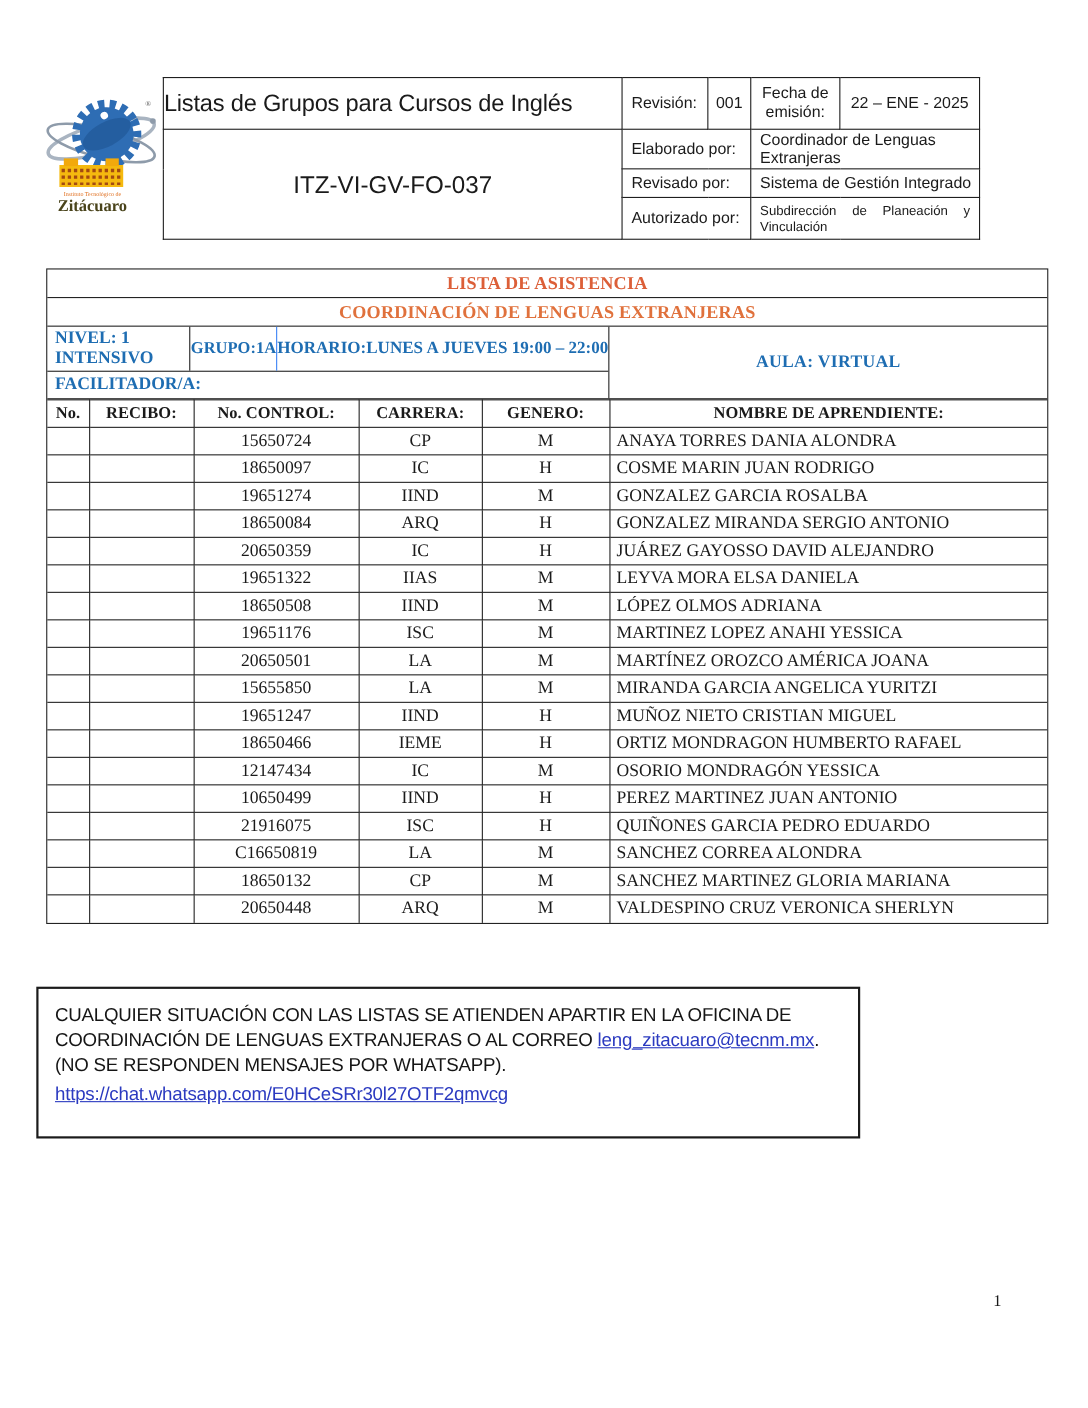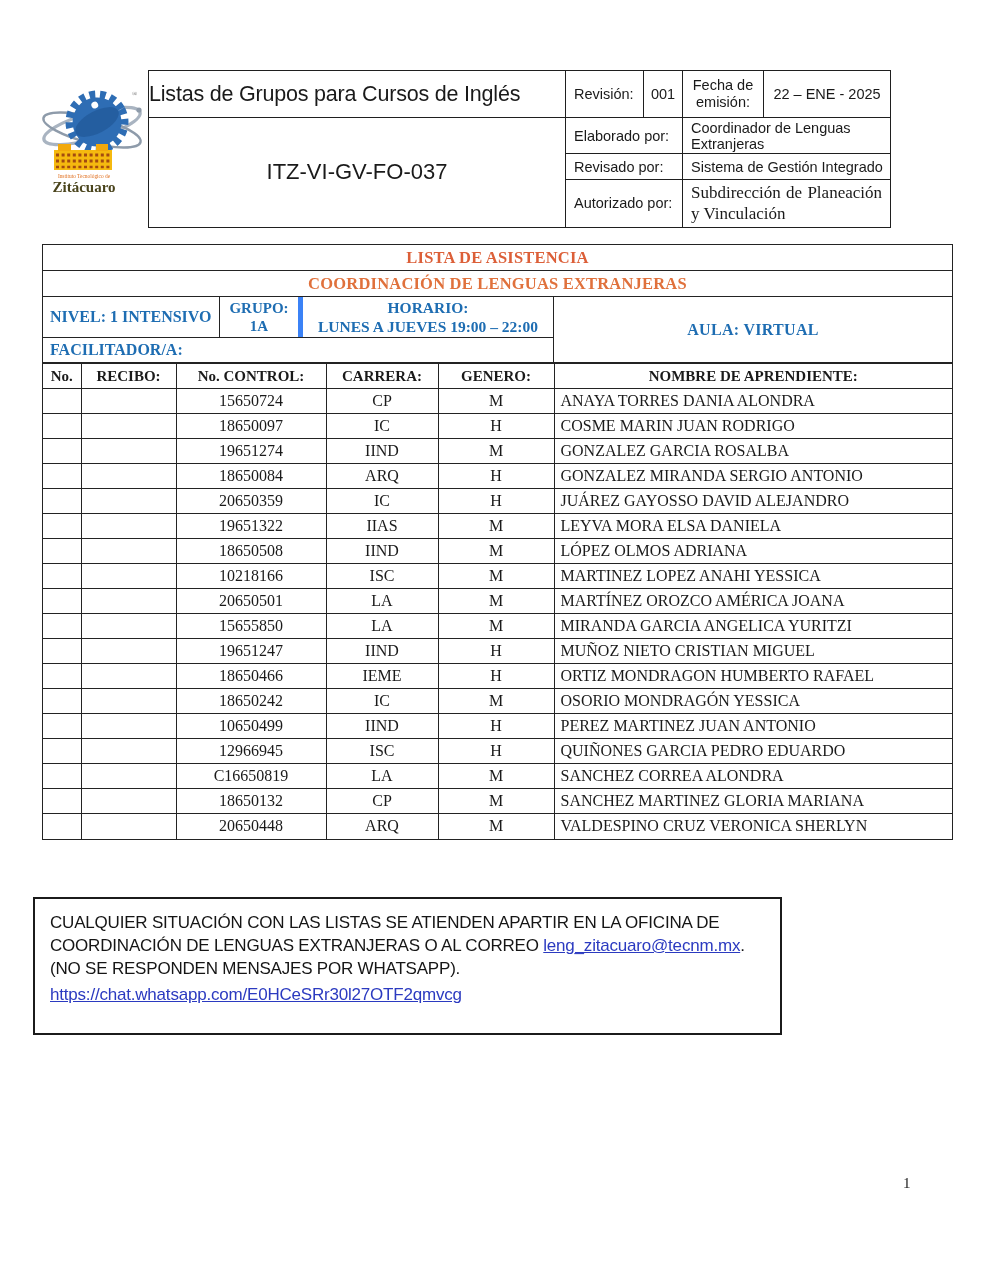--- a/index.html
+++ b/index.html
@@ -24,7 +24,7 @@
   td.h-lbl   { font-size:14.5px; padding-left:8px; }
   td.h-ctr   { font-size:14.5px; text-align:center; }
   td.h-val   { font-size:14.5px; padding-left:8px; }
-  td.h-val-just { font-size:17px; padding:2px 8px; text-align:justify; line-height:1.25;font-family:Liberation Serif, serif; }
+  td.h-val-just { font-size:12px; padding:2px 8px; text-align:justify; line-height:1.25; }
   tr.hr2 td { height:36px;margin-top:16px; }
   tr.hr3 td { height:26px; }
   tr.hr4 td { height:38px; }

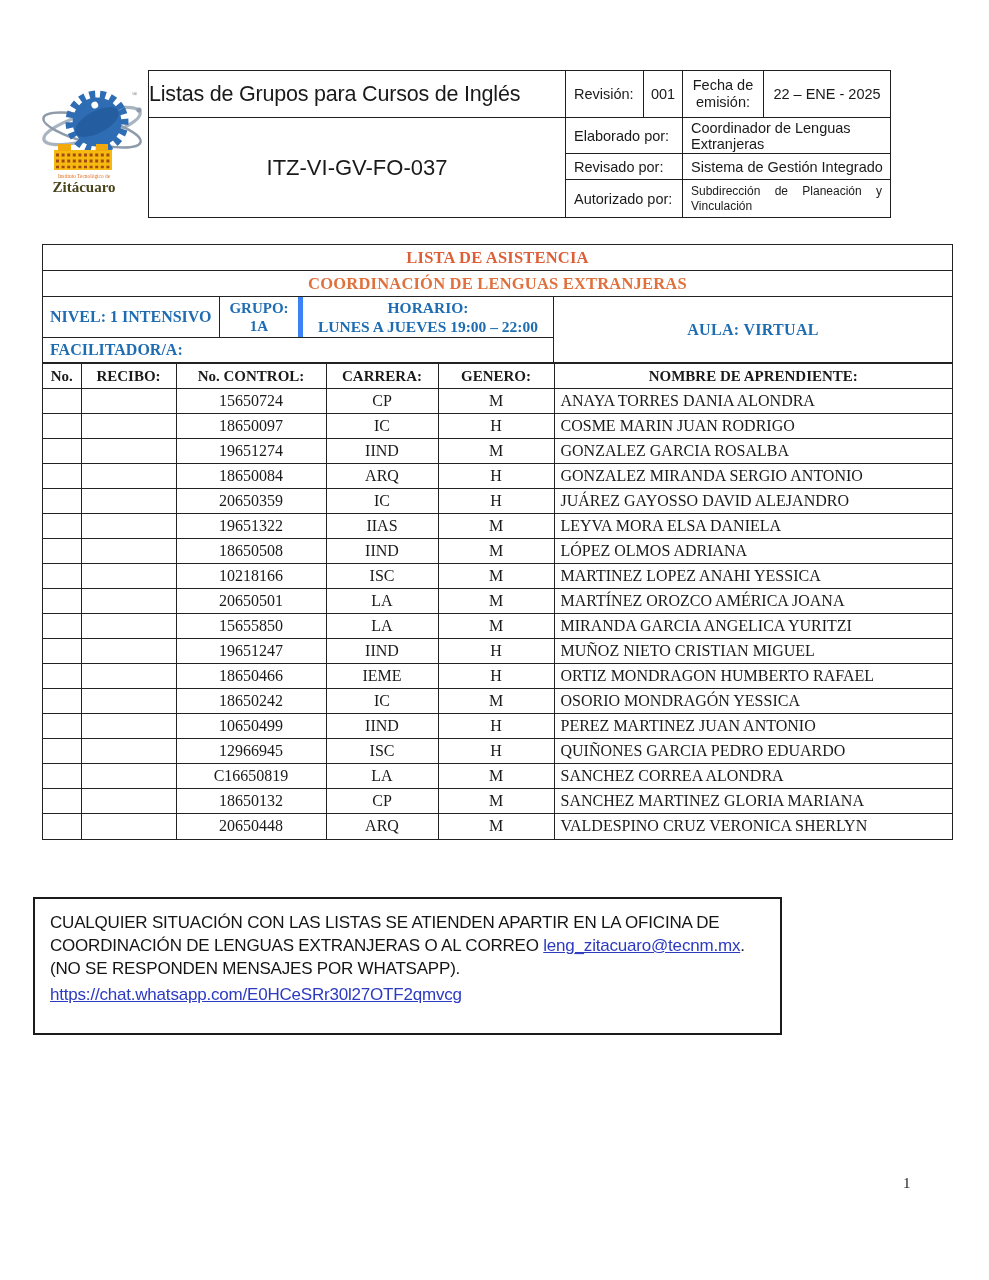--- a/index.html
+++ b/index.html
@@ -43,7 +43,7 @@
   .rmid-top { height:41px; display:flex; border-bottom:1px solid #232323; }
   .cell-nivel { width:177px; border-right:1px solid #232323; display:flex; align-items:center;
                 padding-left:7px; font-weight:bold; font-size:16px; color:#1E6DB2; }
-  .cell-grupo { width:83px; border-right:5px solid #3b82f6; display:flex; flex-direction:column;
+  .cell-grupo { width:83px; border-right:1px solid #3b82f6; display:flex; flex-direction:row;
                 align-items:center; justify-content:center; font-weight:bold; font-size:15px;
                 color:#1E6DB2; line-height:1.2; }
   .cell-horario { flex:1; display:flex; flex-direction:column; align-items:center; justify-content:center;

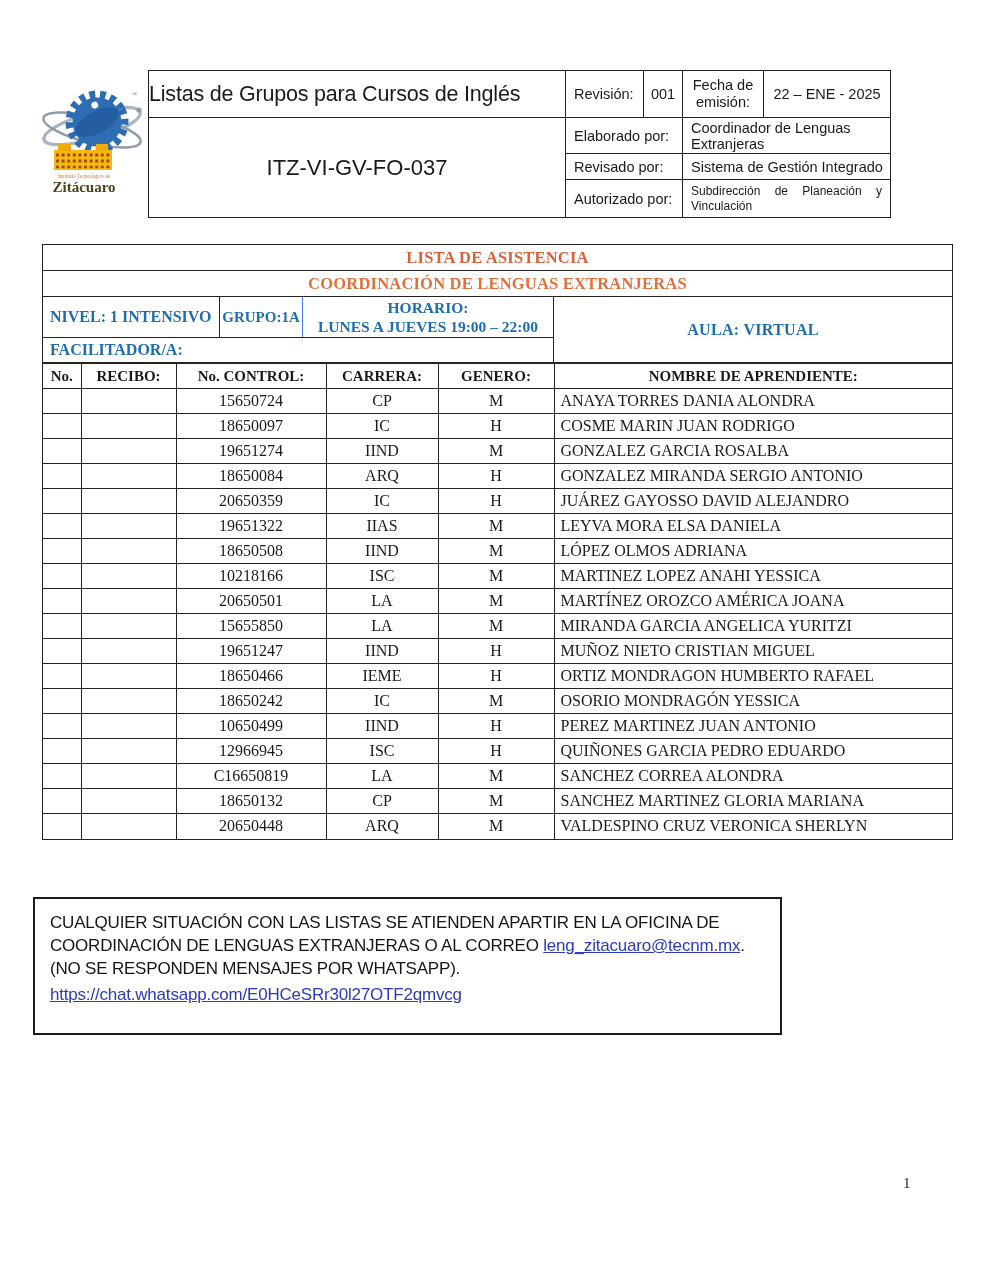--- a/index.html
+++ b/index.html
@@ -46,7 +46,7 @@
   .cell-grupo { width:83px; border-right:1px solid #3b82f6; display:flex; flex-direction:row;
                 align-items:center; justify-content:center; font-weight:bold; font-size:15px;
                 color:#1E6DB2; line-height:1.2; }
-  .cell-horario { flex:1; display:flex; flex-direction:column; align-items:center; justify-content:center;
+  .cell-horario { flex:1; display:flex; flex-direction:row; align-items:center; justify-content:center;
                   font-weight:bold; font-size:15.5px; color:#1E6DB2; line-height:1.25; white-space:nowrap; }
   .cell-facilitador { flex:1; display:flex; align-items:center; padding-left:7px; font-weight:bold;
                       font-size:16px; color:#1E6DB2; }

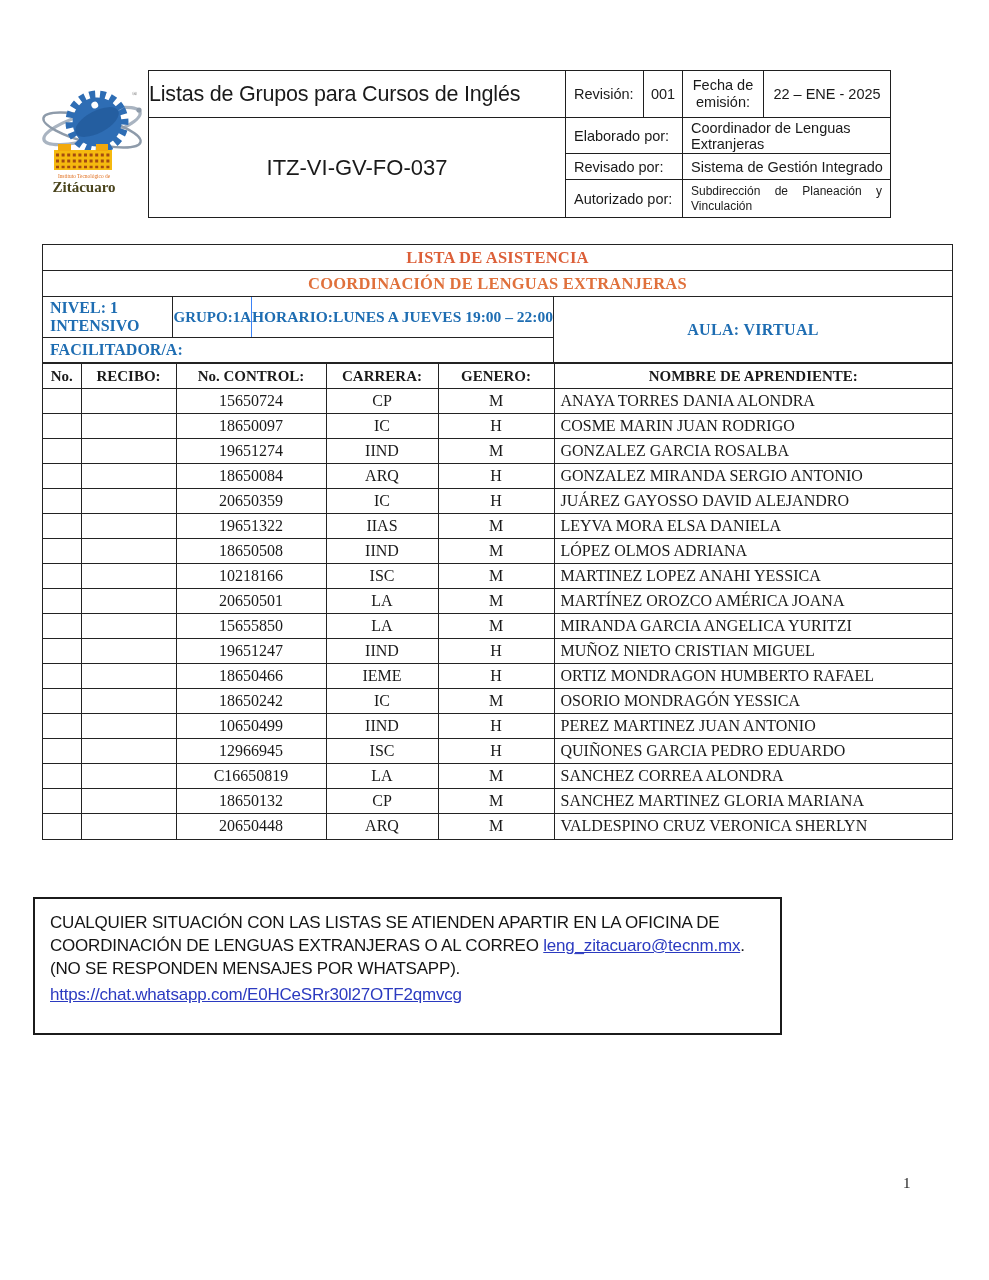--- a/index.html
+++ b/index.html
@@ -248,7 +248,7 @@
           <tr>
             <td></td>
             <td></td>
-            <td>10218166</td>
+            <td>19651176</td>
             <td>ISC</td>
             <td>M</td>
             <td class="name">MARTINEZ LOPEZ ANAHI YESSICA</td>

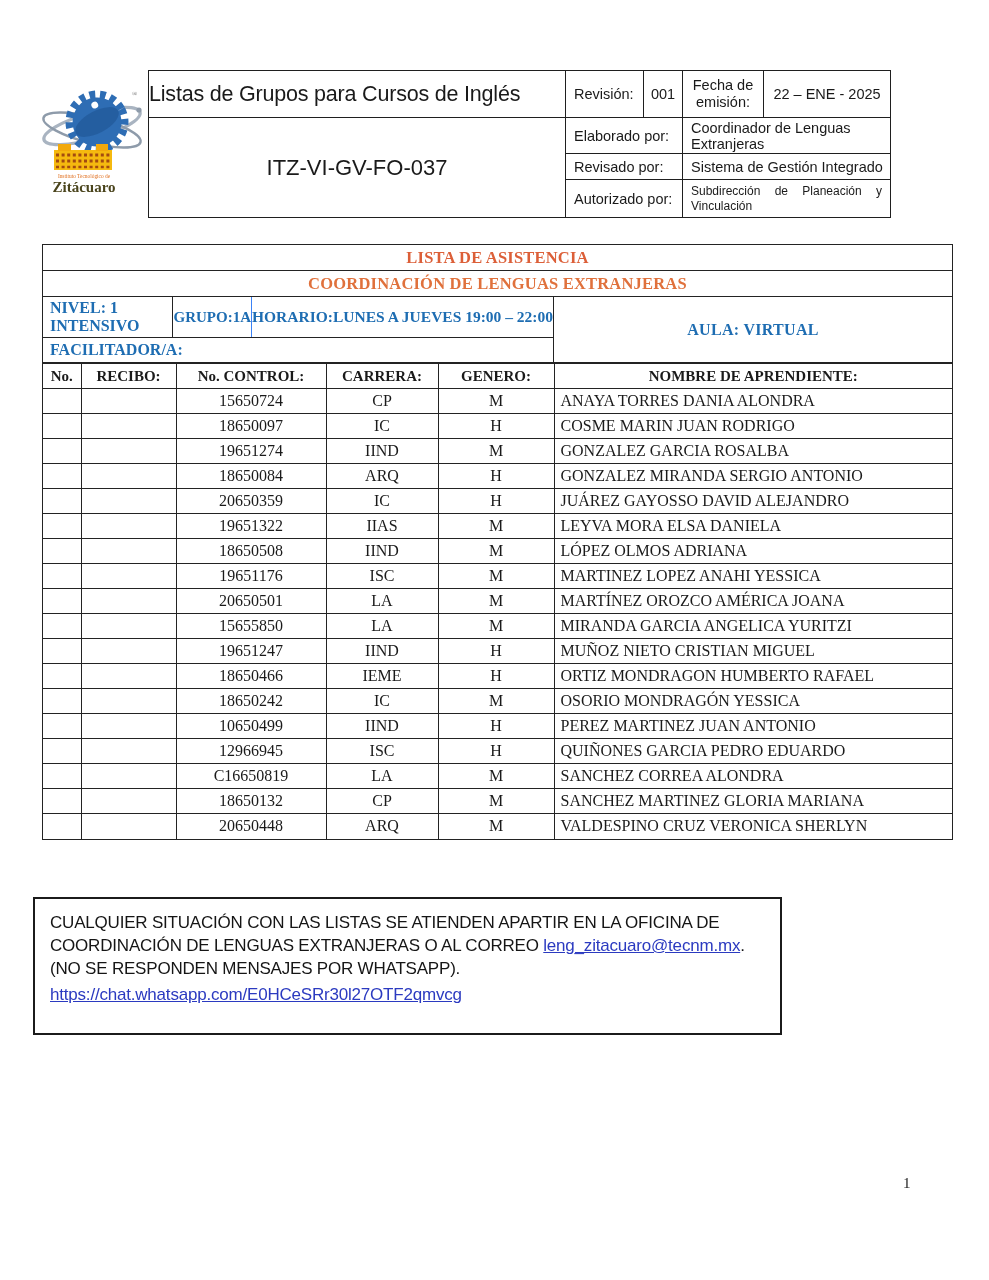--- a/index.html
+++ b/index.html
@@ -293,7 +293,7 @@
           <tr>
             <td></td>
             <td></td>
-            <td>18650242</td>
+            <td>12147434</td>
             <td>IC</td>
             <td>M</td>
             <td class="name">OSORIO MONDRAGÓN YESSICA</td>

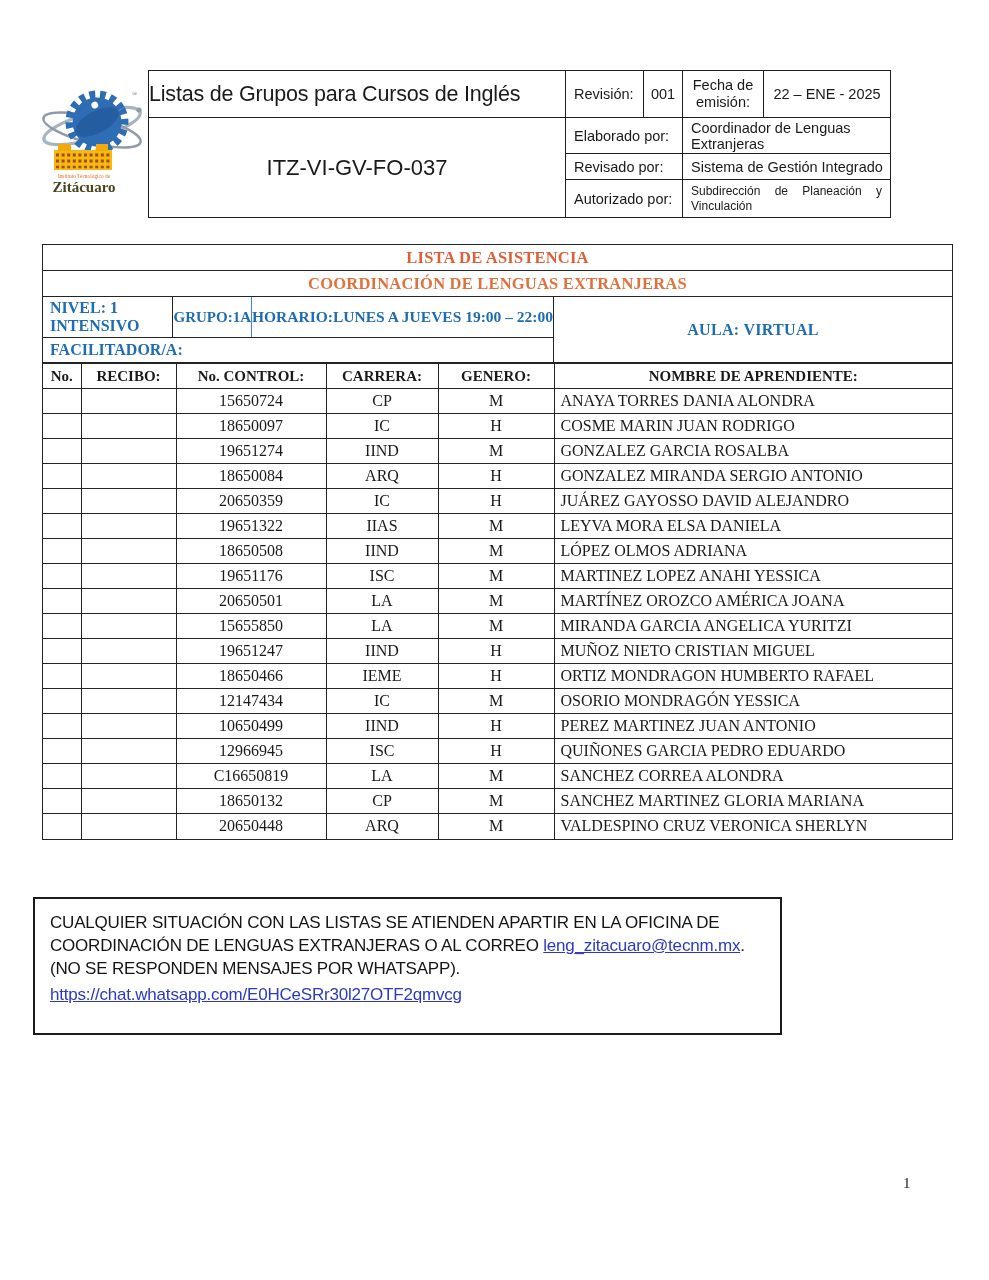--- a/index.html
+++ b/index.html
@@ -311,7 +311,7 @@
           <tr>
             <td></td>
             <td></td>
-            <td>12966945</td>
+            <td>21916075</td>
             <td>ISC</td>
             <td>H</td>
             <td class="name">QUIÑONES GARCIA PEDRO EDUARDO</td>

